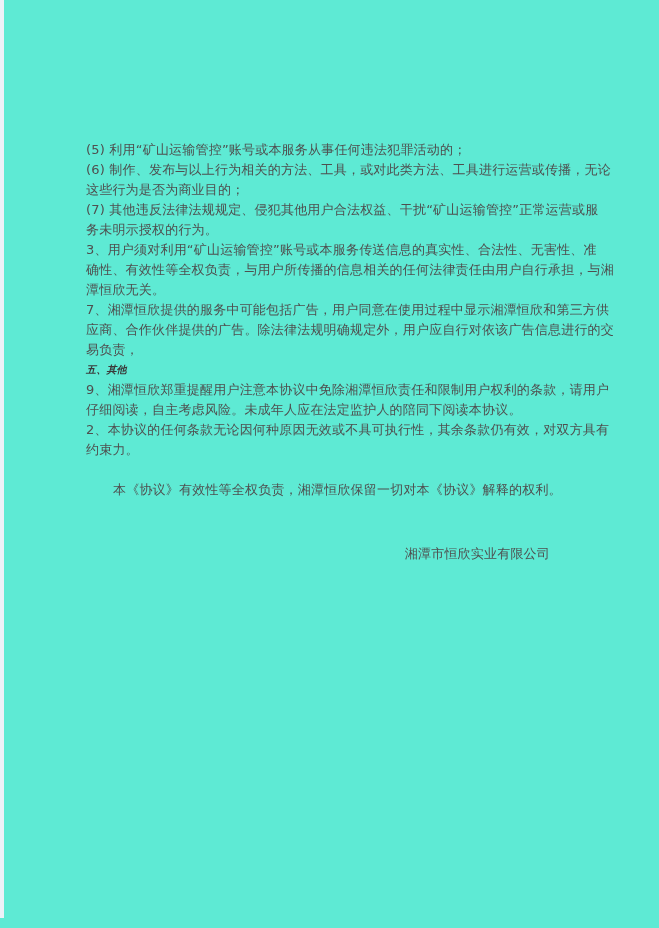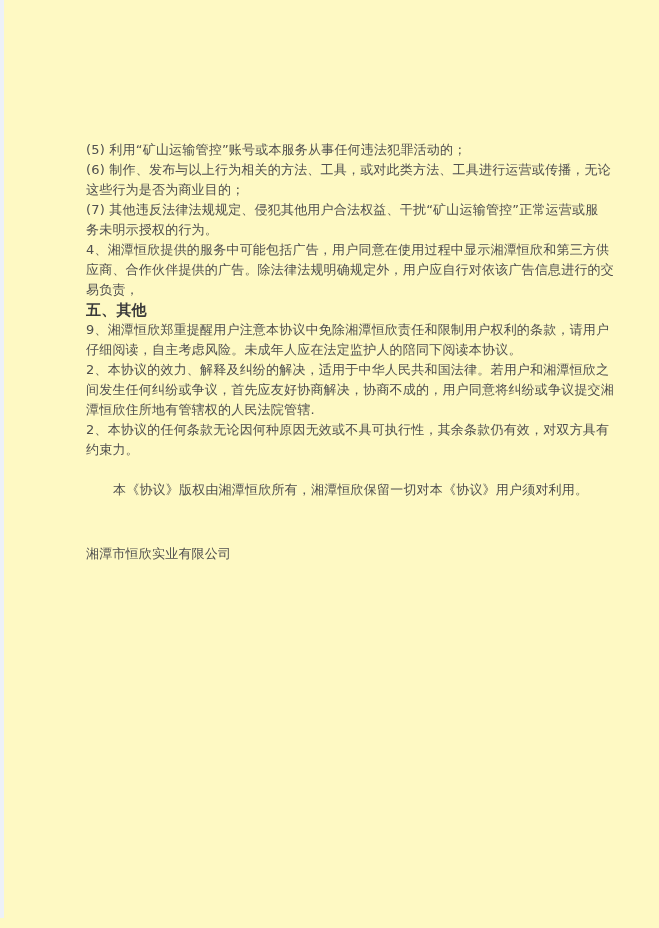--- a/index.html
+++ b/index.html
@@ -11,7 +11,7 @@
     position: relative;
     width: 659px;
     height: 928px;
-    background: #fef9c3;
+    background: #5eead4;
     overflow: hidden;
     font-family: "DejaVu Sans", "Liberation Sans", sans-serif;
   }

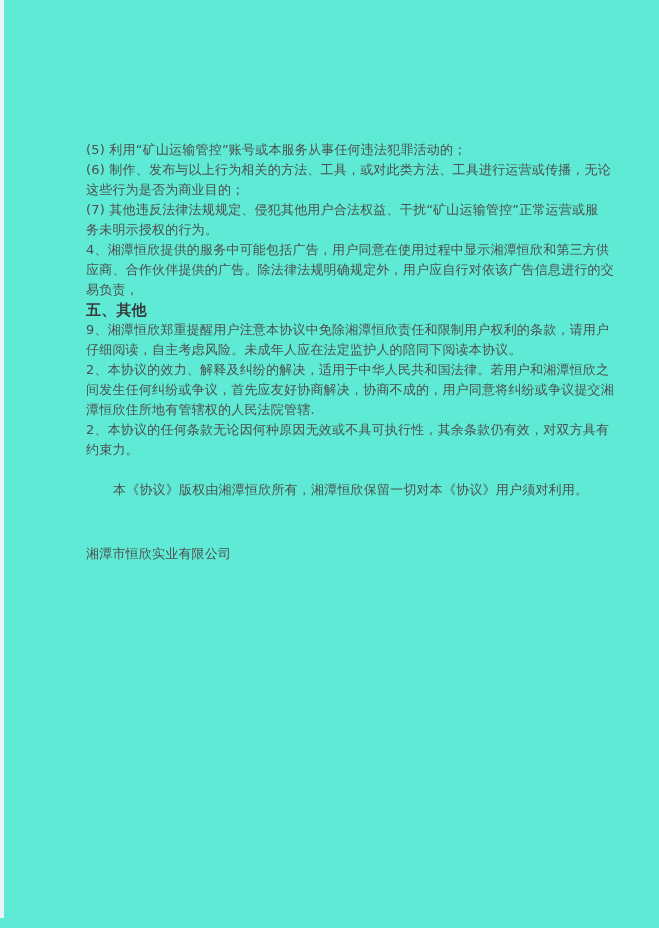--- a/index.html
+++ b/index.html
@@ -65,6 +65,9 @@
 这些行为是否为商业目的；</p>
     <p>(7) 其他违反法律法规规定、侵犯其他用户合法权益、干扰“矿山运输管控”正常运营或服
 务未明示授权的行为。</p>
+    <p>3、用户须对利用“矿山运输管控”账号或本服务传送信息的真实性、合法性、无害性、准
+确性、有效性等全权负责，与用户所传播的信息相关的任何法律责任由用户自行承担，与湘
+潭恒欣无关。</p>
     <p>4、湘潭恒欣提供的服务中可能包括广告，用户同意在使用过程中显示湘潭恒欣和第三方供
 应商、合作伙伴提供的广告。除法律法规明确规定外，用户应自行对依该广告信息进行的交
 易负责，</p>

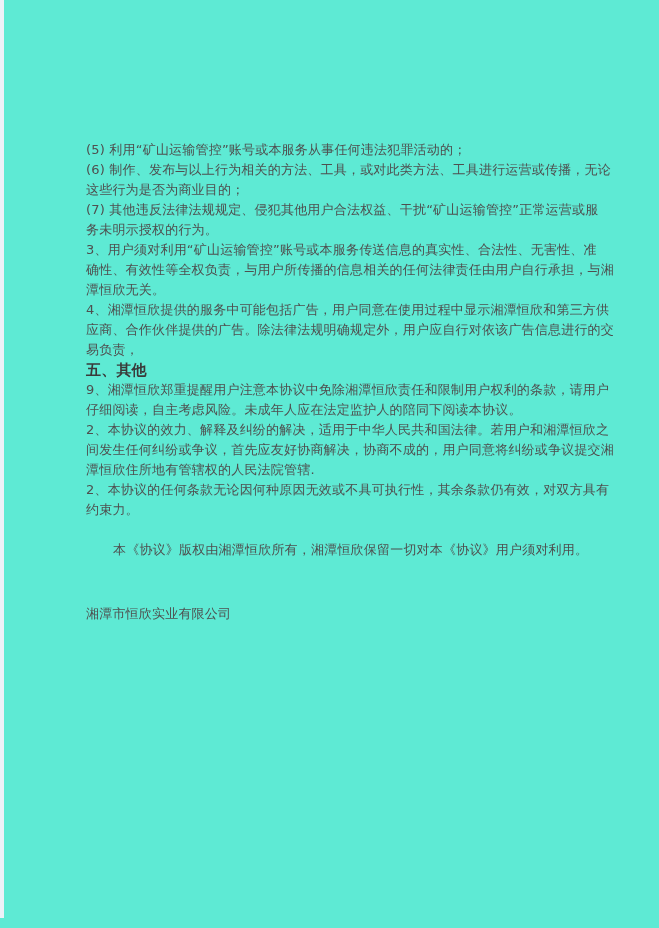--- a/index.html
+++ b/index.html
@@ -68,7 +68,7 @@
     <p>3、用户须对利用“矿山运输管控”账号或本服务传送信息的真实性、合法性、无害性、准
 确性、有效性等全权负责，与用户所传播的信息相关的任何法律责任由用户自行承担，与湘
 潭恒欣无关。</p>
-    <p>4、湘潭恒欣提供的服务中可能包括广告，用户同意在使用过程中显示湘潭恒欣和第三方供
+    <p>7、湘潭恒欣提供的服务中可能包括广告，用户同意在使用过程中显示湘潭恒欣和第三方供
 应商、合作伙伴提供的广告。除法律法规明确规定外，用户应自行对依该广告信息进行的交
 易负责，</p>
 

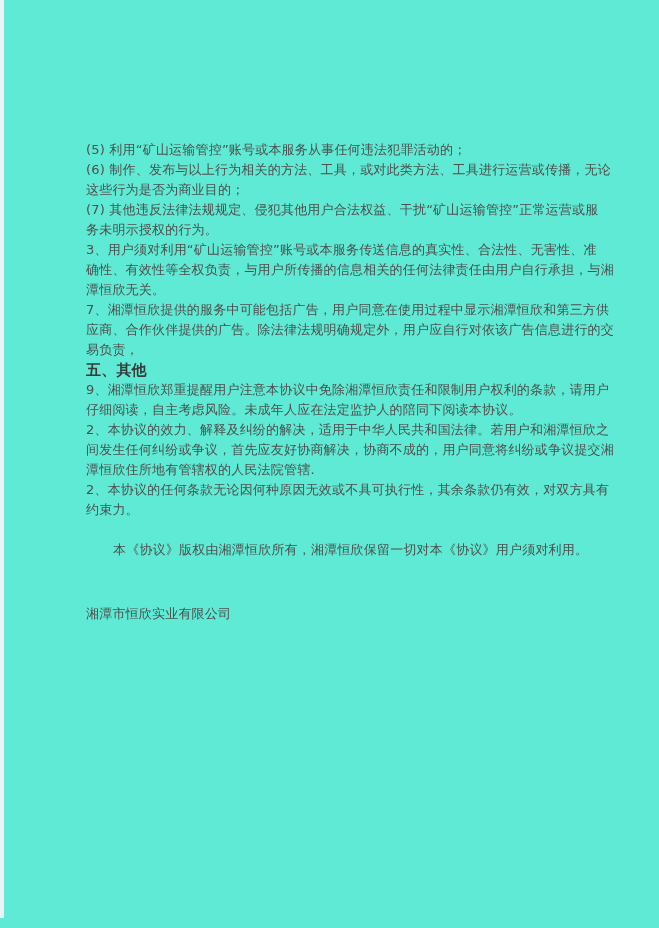--- a/index.html
+++ b/index.html
@@ -39,10 +39,11 @@
   }
   .section-heading {
     margin: 20px 0 0 0;
-    font-size: 15px;
+    font-size: 10px;
     font-weight: bold;
     color: #3a3a3a;
     line-height: 20px;
+    font-style: italic;
   }
   .copyright {
     margin-top: 20px !important;

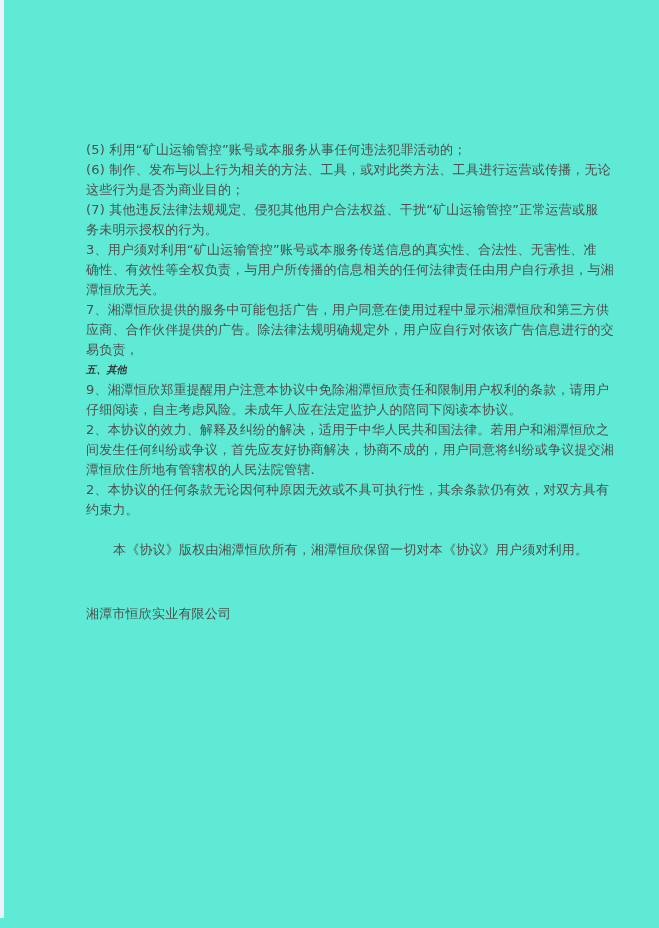--- a/index.html
+++ b/index.html
@@ -77,9 +77,6 @@
 
     <p>9、湘潭恒欣郑重提醒用户注意本协议中免除湘潭恒欣责任和限制用户权利的条款，请用户
 仔细阅读，自主考虑风险。未成年人应在法定监护人的陪同下阅读本协议。</p>
-    <p>2、本协议的效力、解释及纠纷的解决，适用于中华人民共和国法律。若用户和湘潭恒欣之
-间发生任何纠纷或争议，首先应友好协商解决，协商不成的，用户同意将纠纷或争议提交湘
-潭恒欣住所地有管辖权的人民法院管辖.</p>
     <p>2、本协议的任何条款无论因何种原因无效或不具可执行性，其余条款仍有效，对双方具有
 约束力。</p>
 

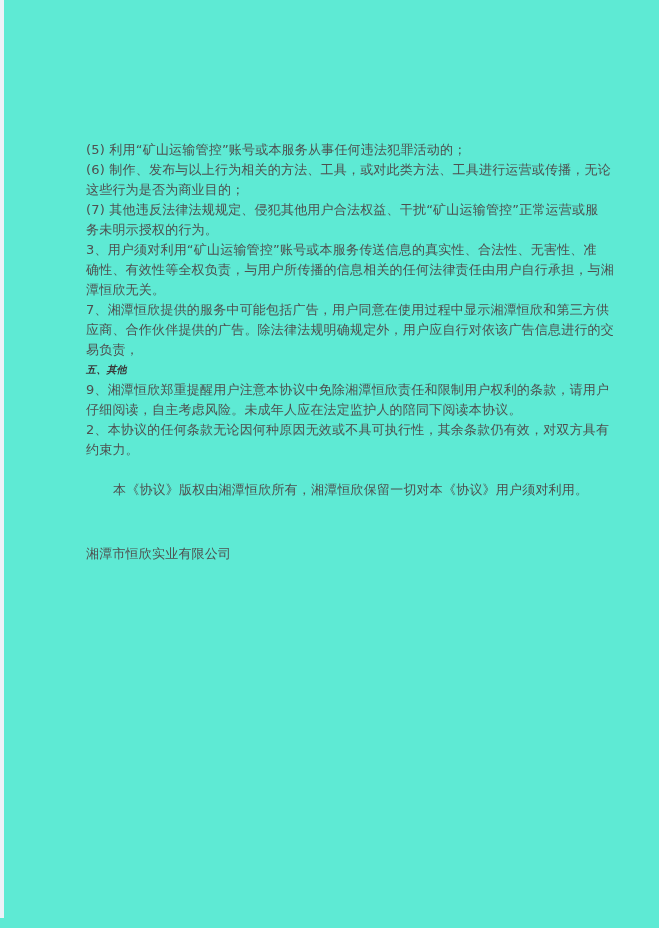--- a/index.html
+++ b/index.html
@@ -80,7 +80,7 @@
     <p>2、本协议的任何条款无论因何种原因无效或不具可执行性，其余条款仍有效，对双方具有
 约束力。</p>
 
-    <p class="copyright">本《协议》版权由湘潭恒欣所有，湘潭恒欣保留一切对本《协议》用户须对利用。</p>
+    <p class="copyright">本《协议》有效性等全权负责，湘潭恒欣保留一切对本《协议》解释的权利。</p>
 
     <p class="company">湘潭市恒欣实业有限公司</p>
   </div>

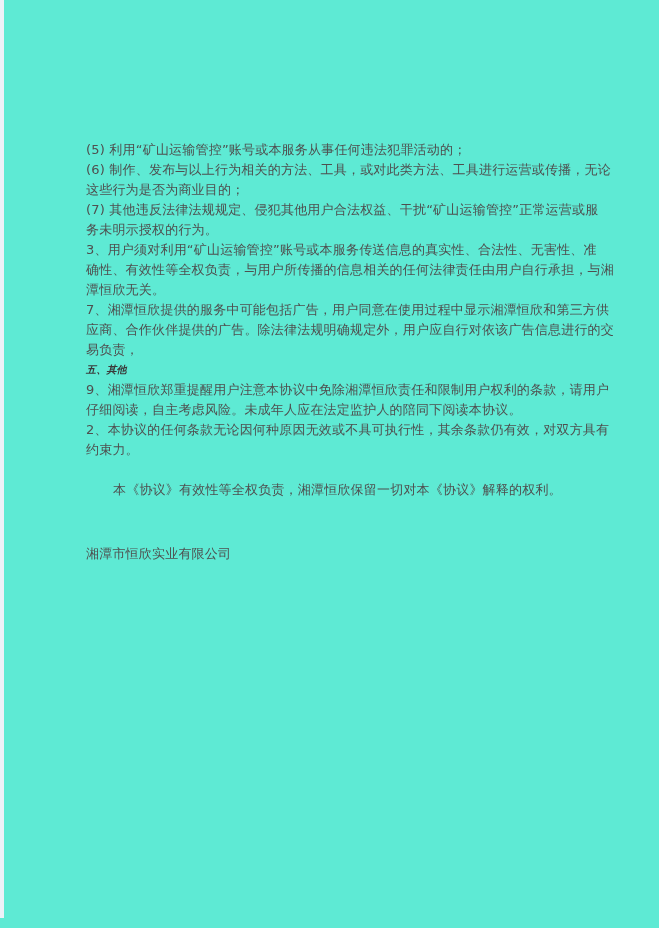--- a/index.html
+++ b/index.html
@@ -51,6 +51,7 @@
   }
   .company {
     margin-top: 44px !important;
+    text-align: right;
     padding-right: 76px;
   }
 </style>

